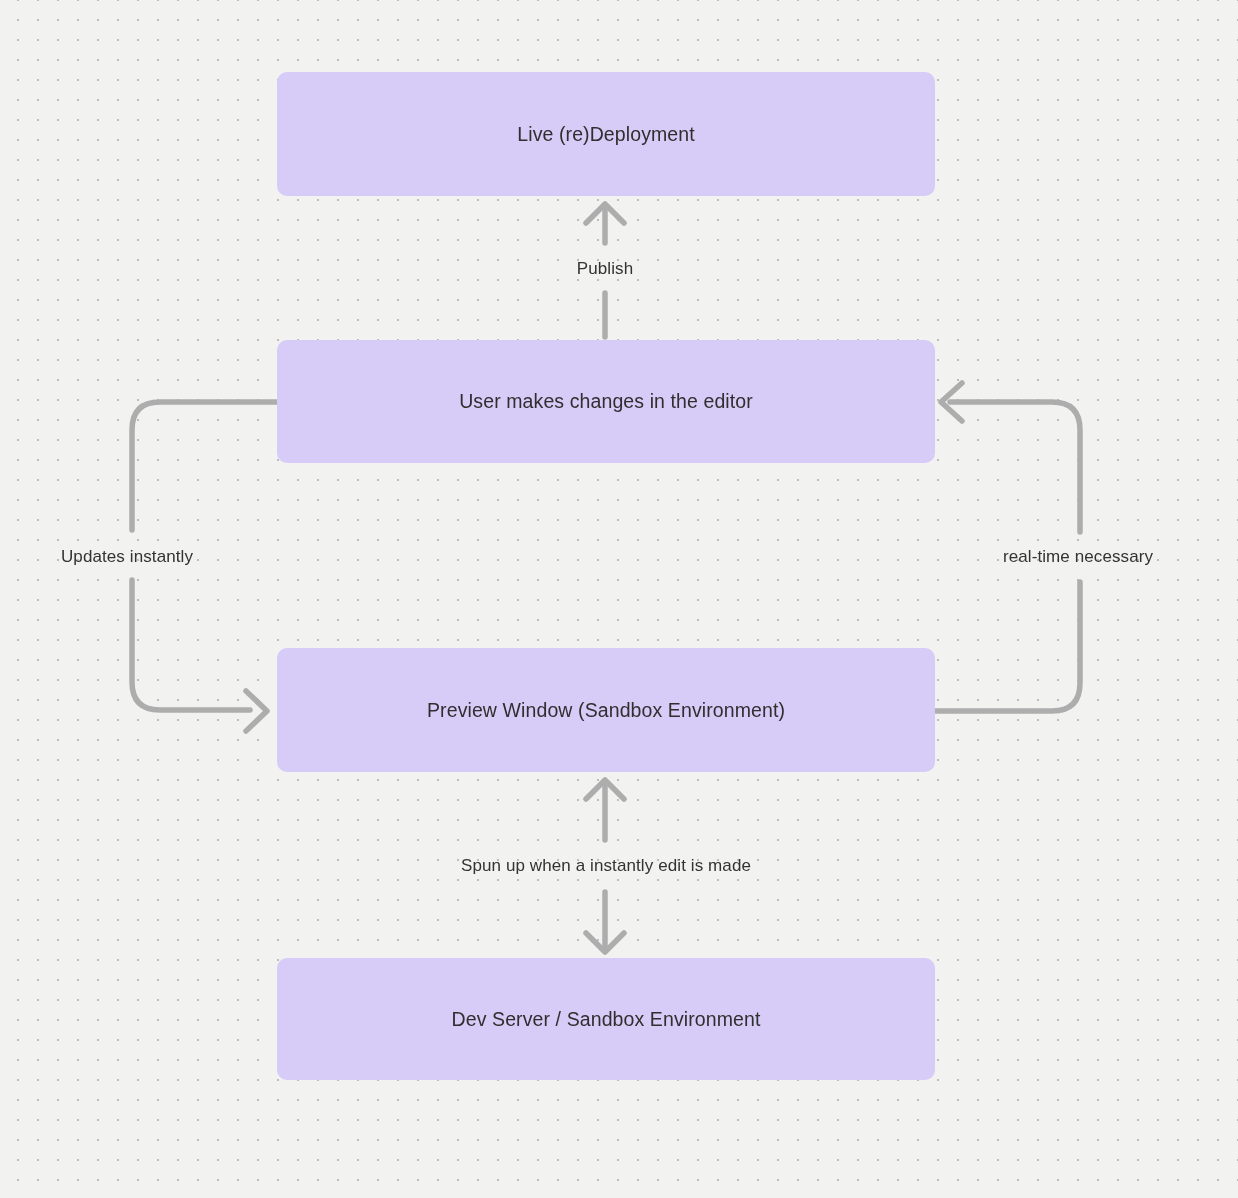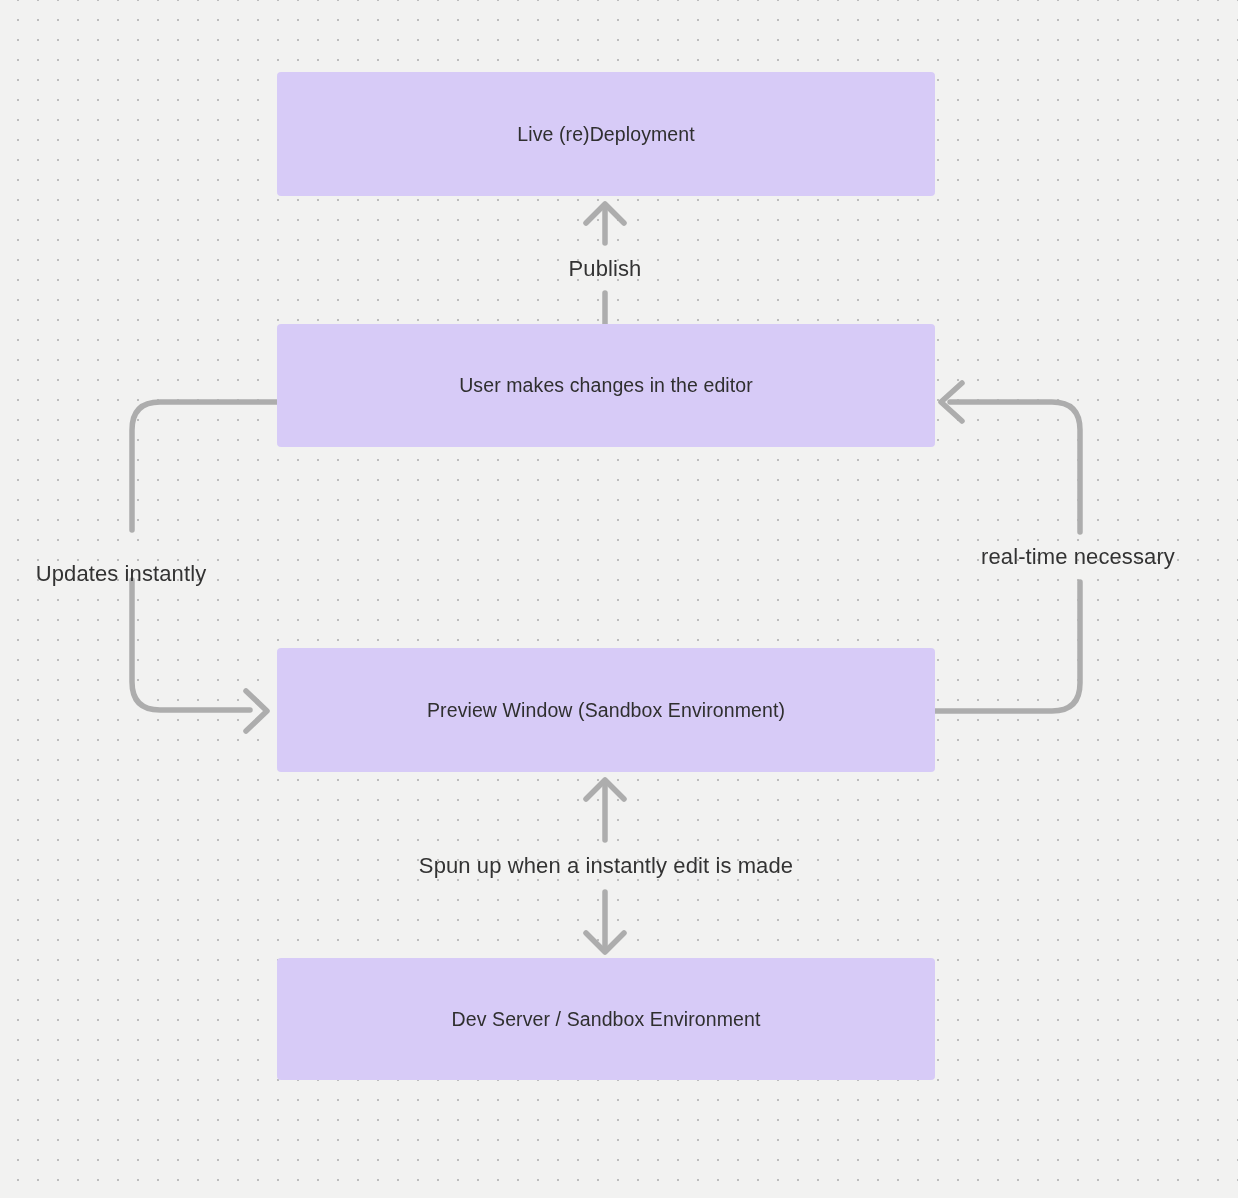--- a/index.html
+++ b/index.html
@@ -43,7 +43,7 @@
     width: 658px;
     height: 124px;
     background: var(--node-fill);
-    border-radius: 4px;
+    border-radius: 10px;
     display: flex;
     align-items: center;
     justify-content: center;

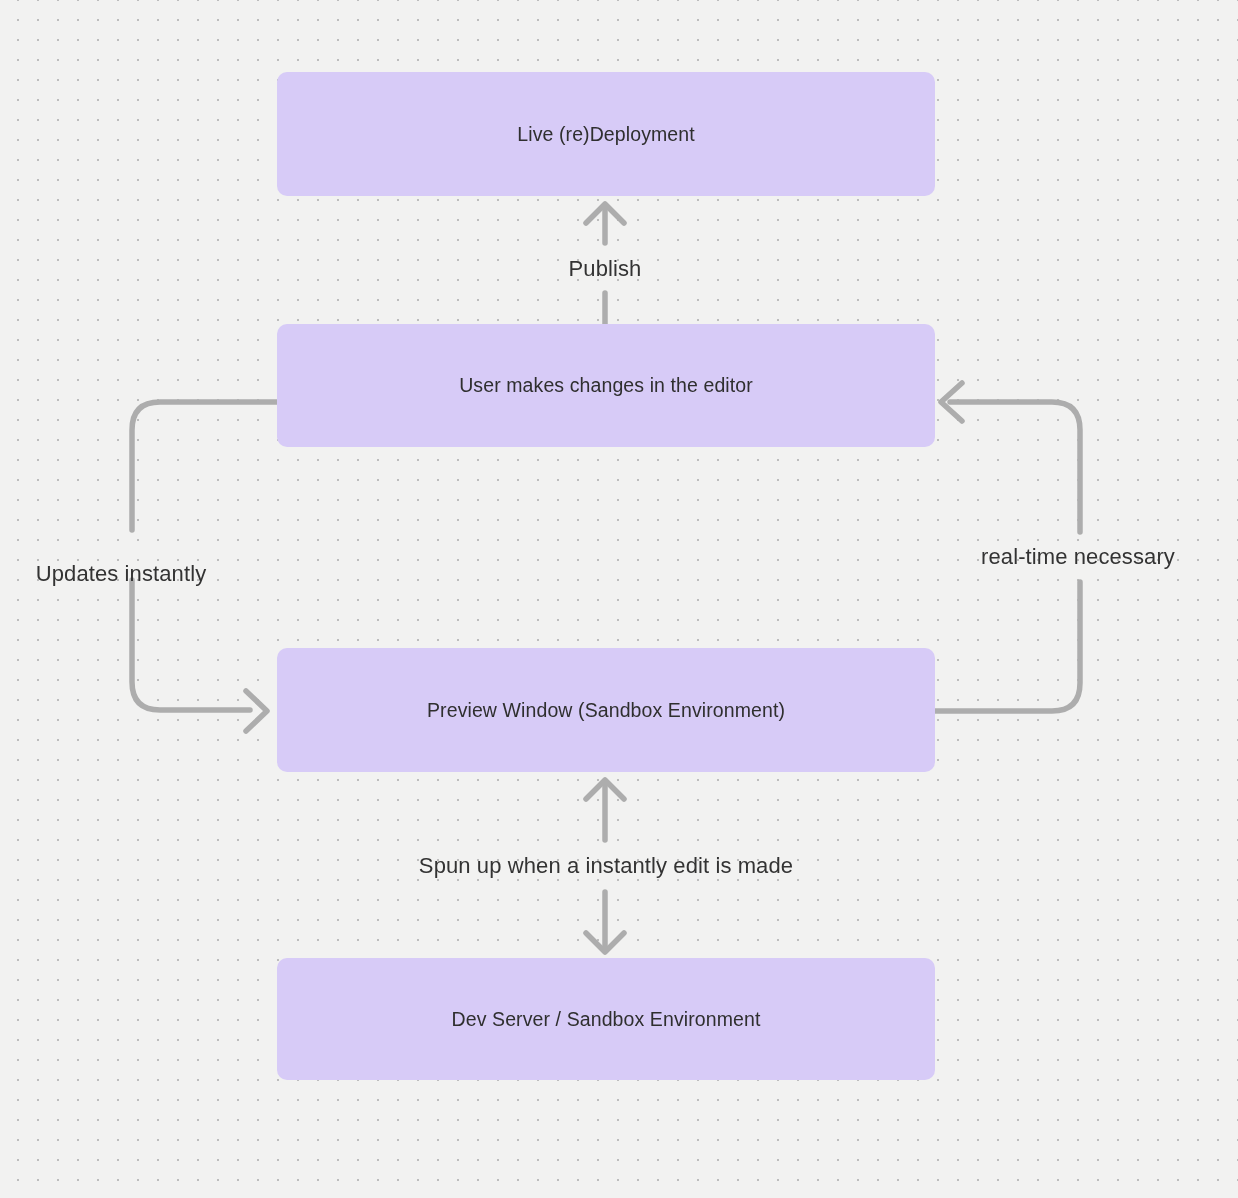--- a/index.html
+++ b/index.html
@@ -60,7 +60,7 @@
     position: absolute;
     transform: translate(-50%, -50%);
     white-space: nowrap;
-    font-size: 22px;
+    font-size: 17px;
     color: var(--edge-label);
     letter-spacing: 0.1px;
     cursor: default;

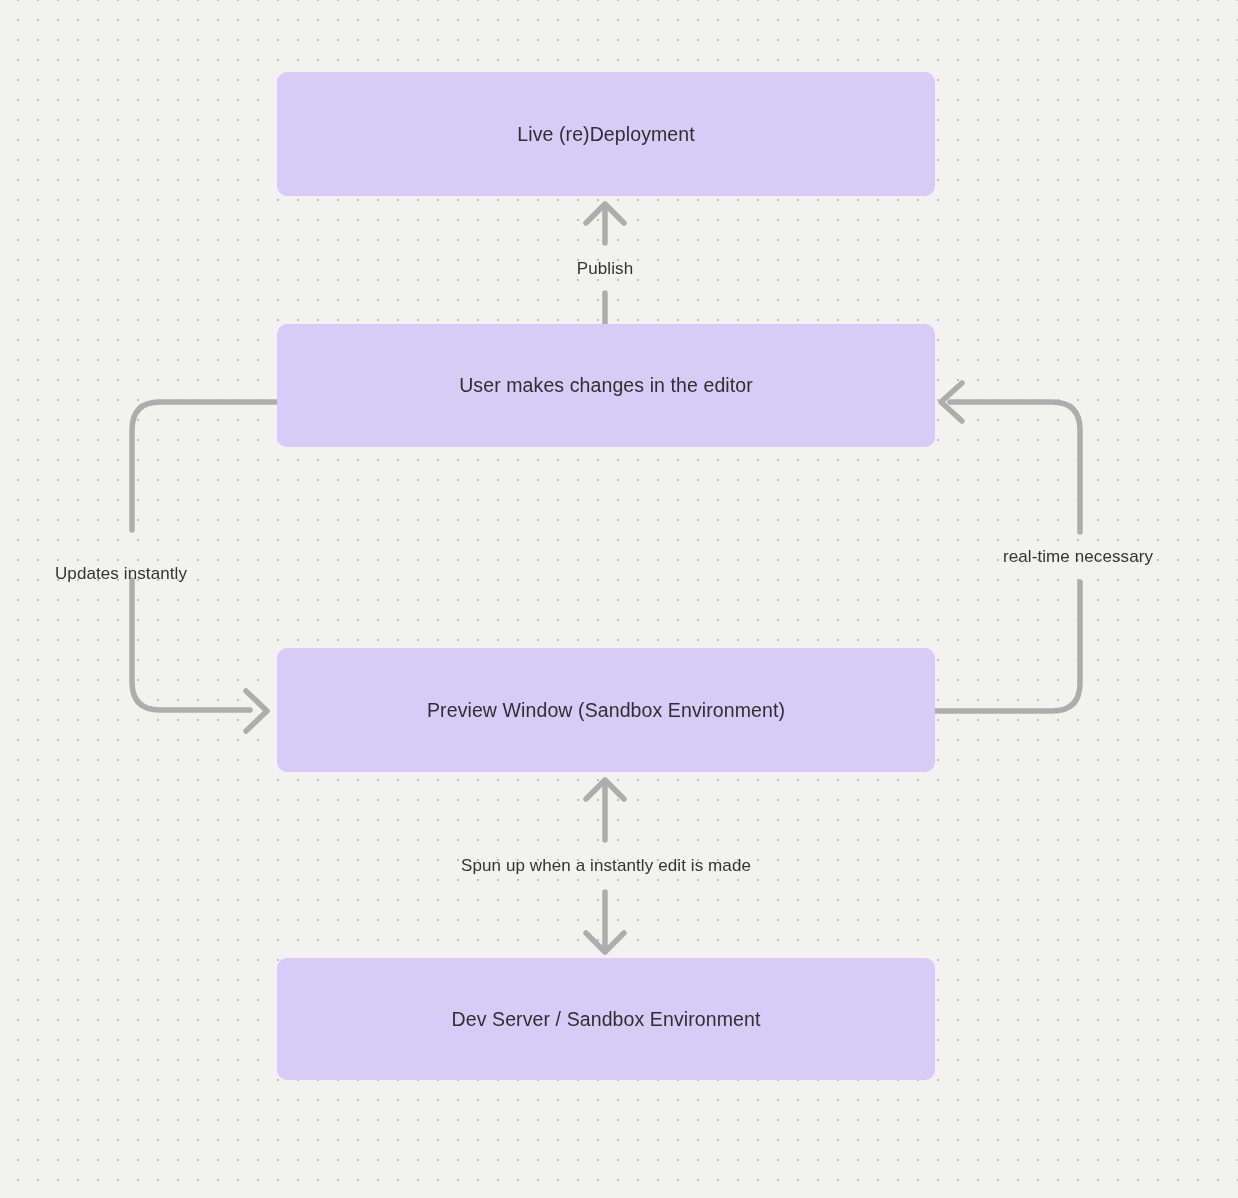--- a/index.html
+++ b/index.html
@@ -53,7 +53,7 @@
     cursor: default;
   }
   .node-live   { left: 277px; top: 72px;  }
-  .node-user   { left: 277px; top: 324px; height: 123px; }
+  .node-user   { left: 277px; top: 340px; height: 123px; }
   .node-preview{ left: 277px; top: 648px; }
   .node-dev    { left: 277px; top: 958px; height: 122px; }
   .edge-label {

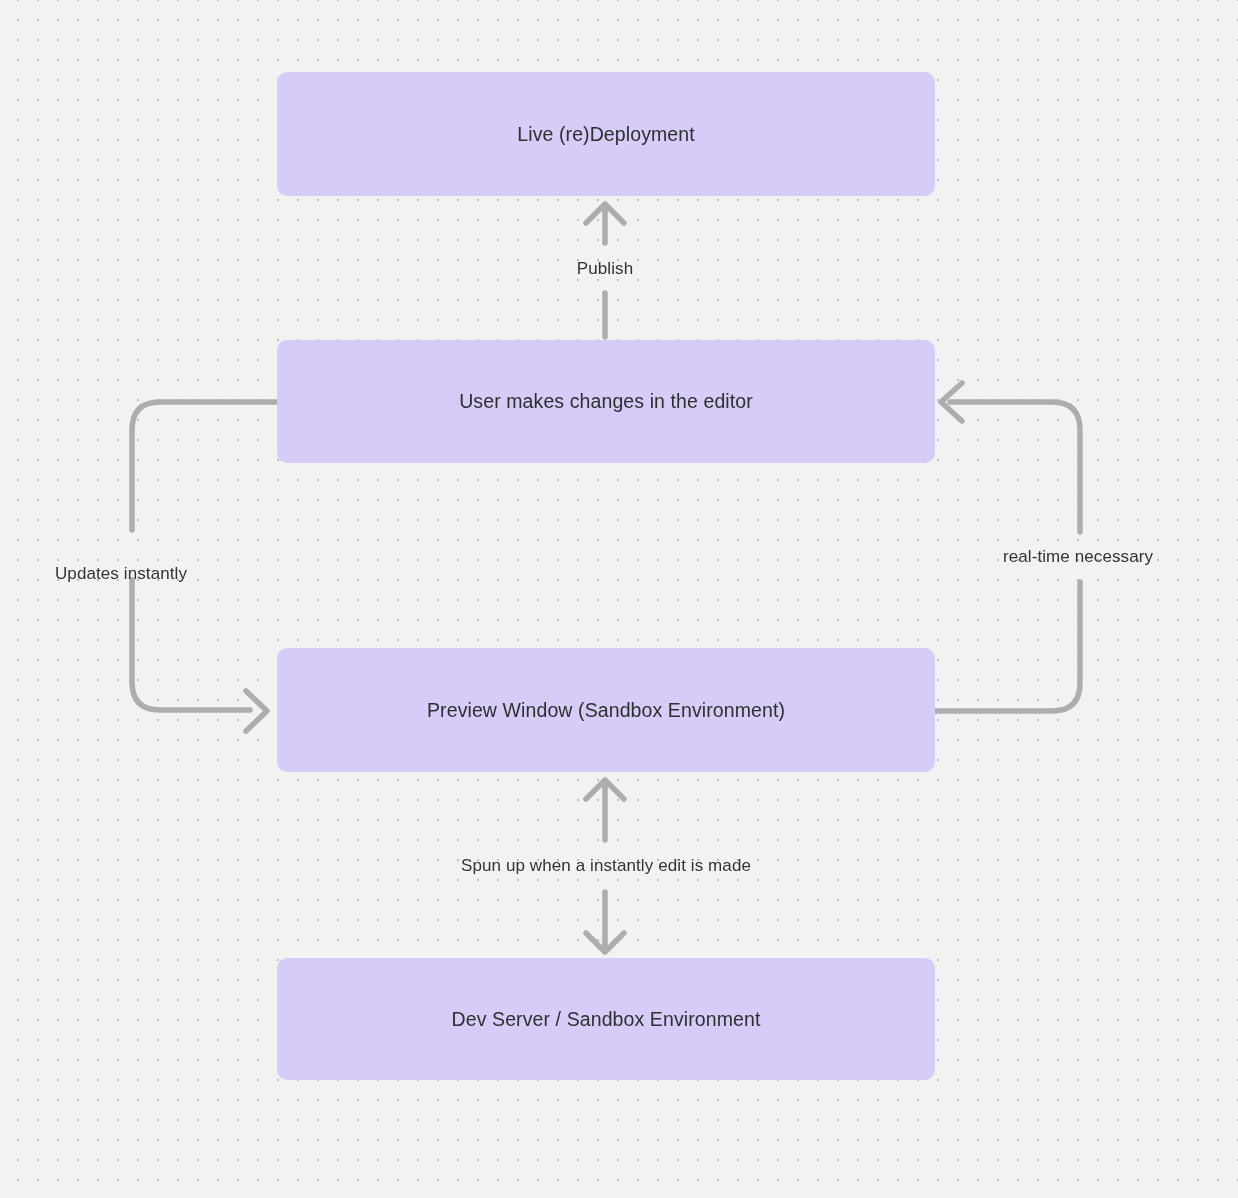--- a/index.html
+++ b/index.html
@@ -66,7 +66,7 @@
     cursor: default;
   }
   .label-publish  { left: 605px;  top: 269px; }
-  .label-updates  { left: 121px;  top: 557px; margin-top: 17px; }
+  .label-updates  { left: 127px;  top: 557px; }
   .label-feedback { left: 1078px; top: 557px; }
   .label-spunup   { left: 606px;  top: 866px; }
 </style>

